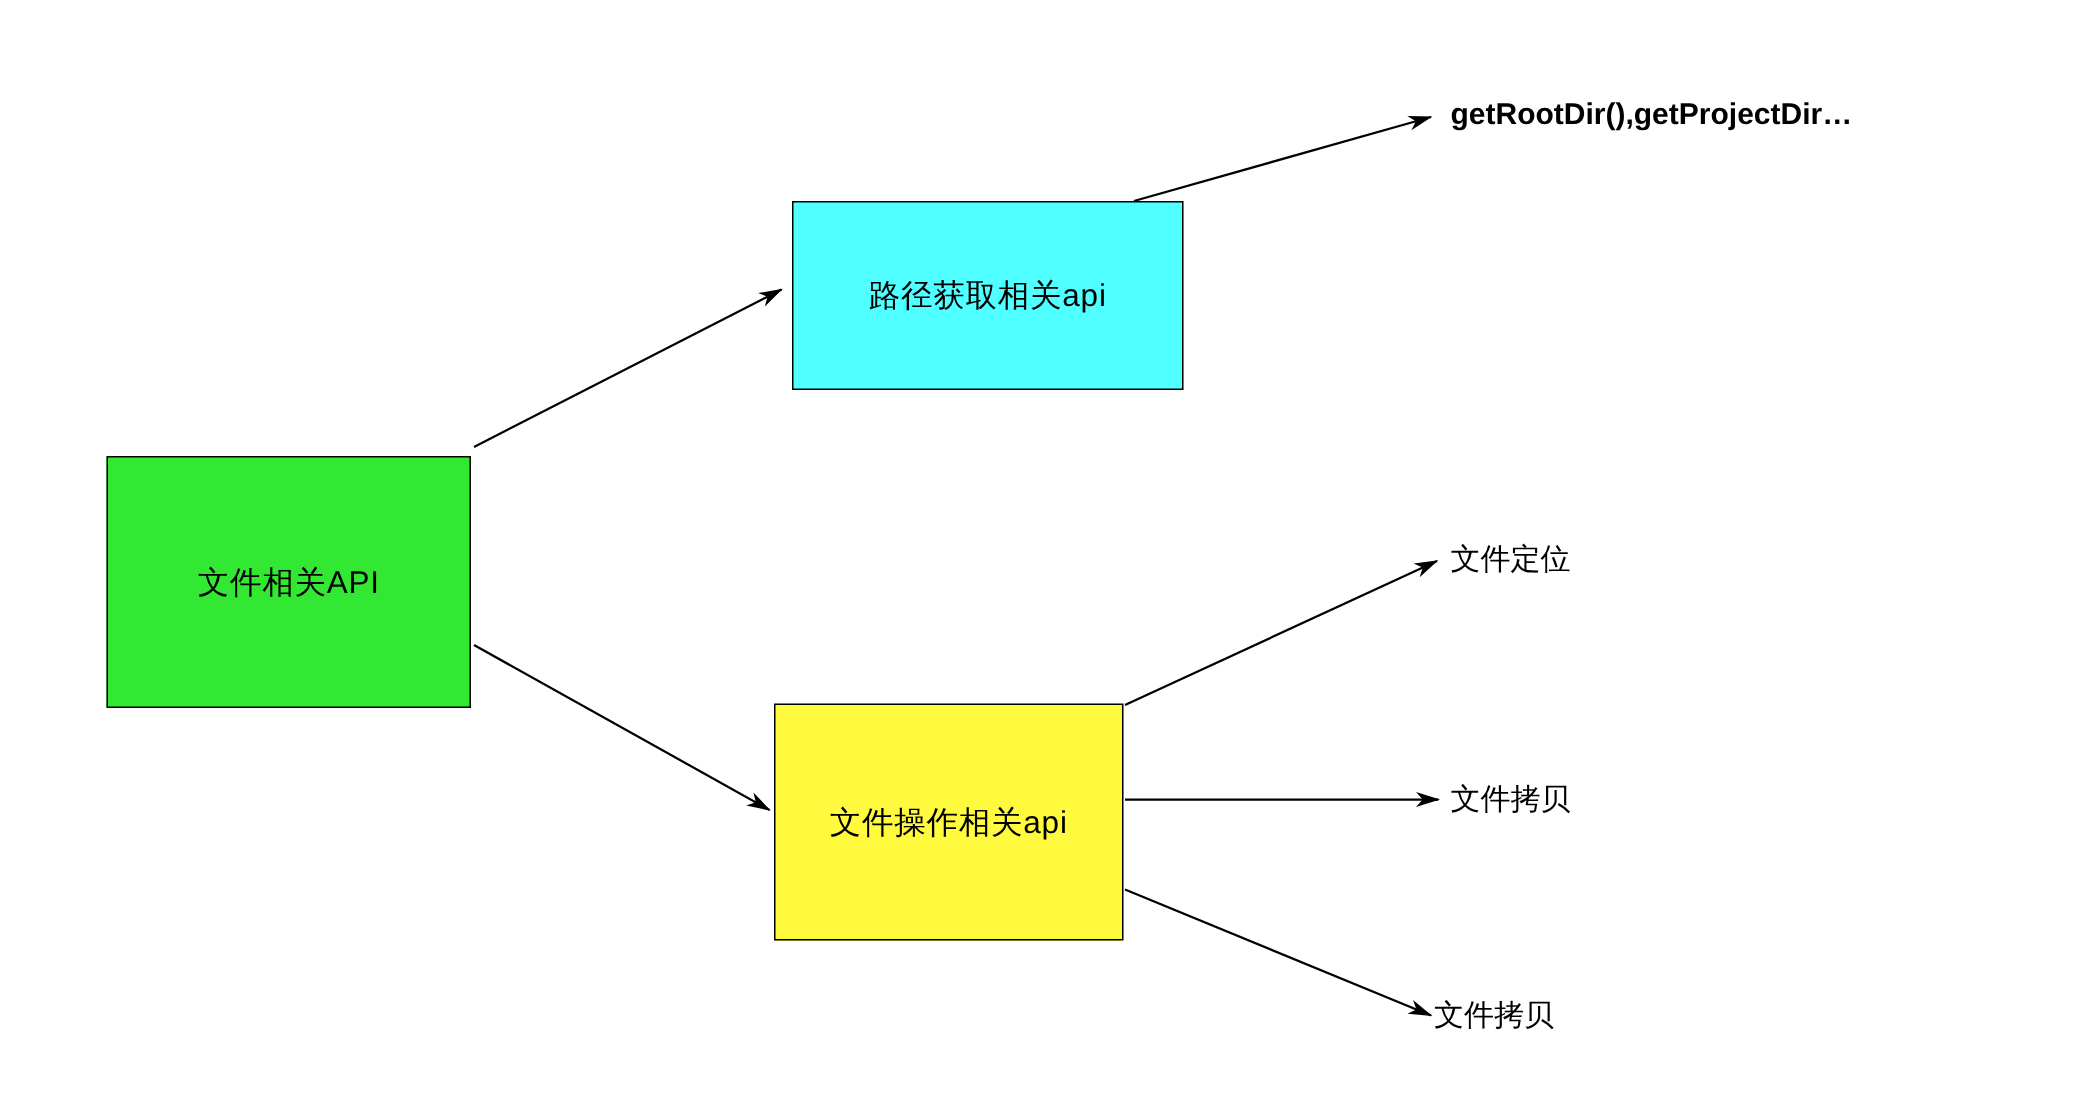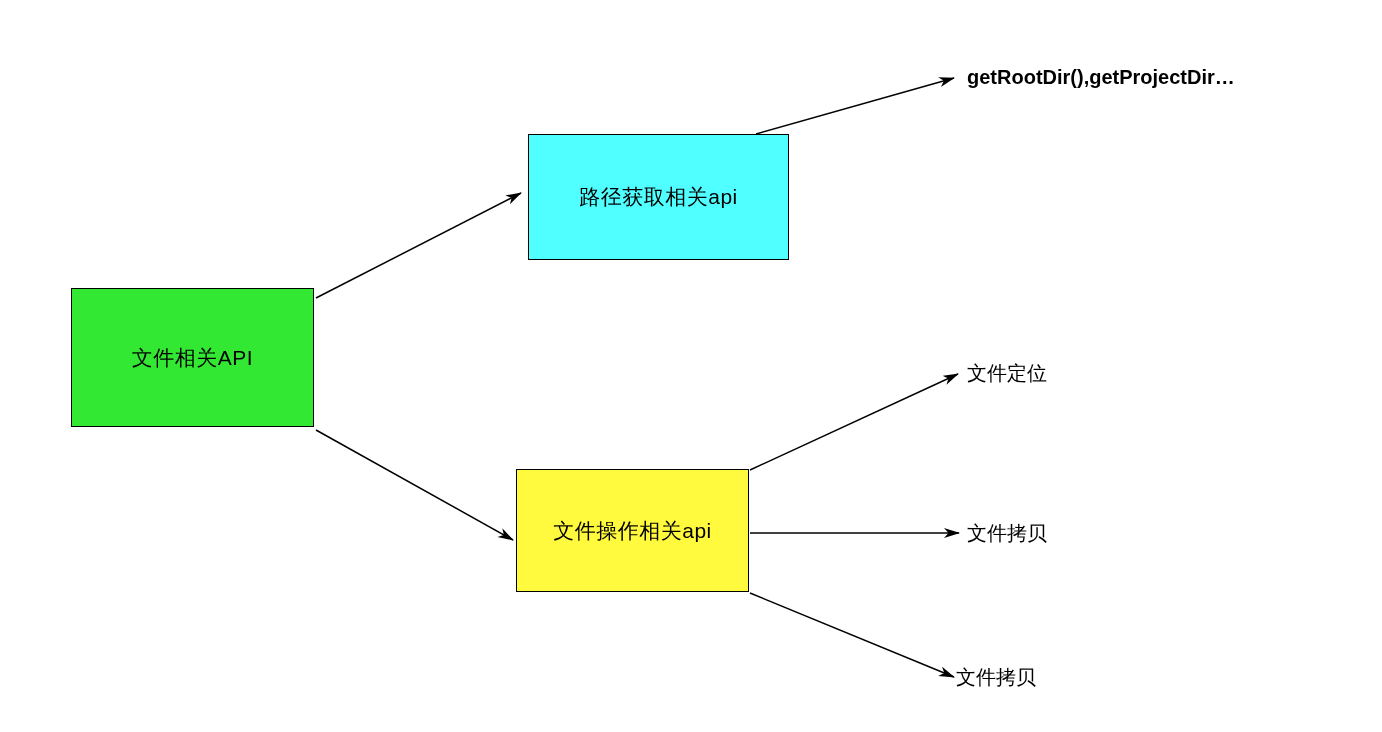--- a/index.html
+++ b/index.html
@@ -28,7 +28,7 @@
     letter-spacing: 0.5px;
     cursor: default;
   }
-  .node-root   { left: 71px;  top: 288px; width: 243px; height: 139px; }
+  .node-root   { left: 71px;  top: 304px; width: 243px; height: 168px; }
   .node-path   { left: 528px; top: 134px; width: 261px; height: 126px; }
   .node-fileop { left: 516px; top: 469px; width: 233px; height: 123px; }
   .leaf {

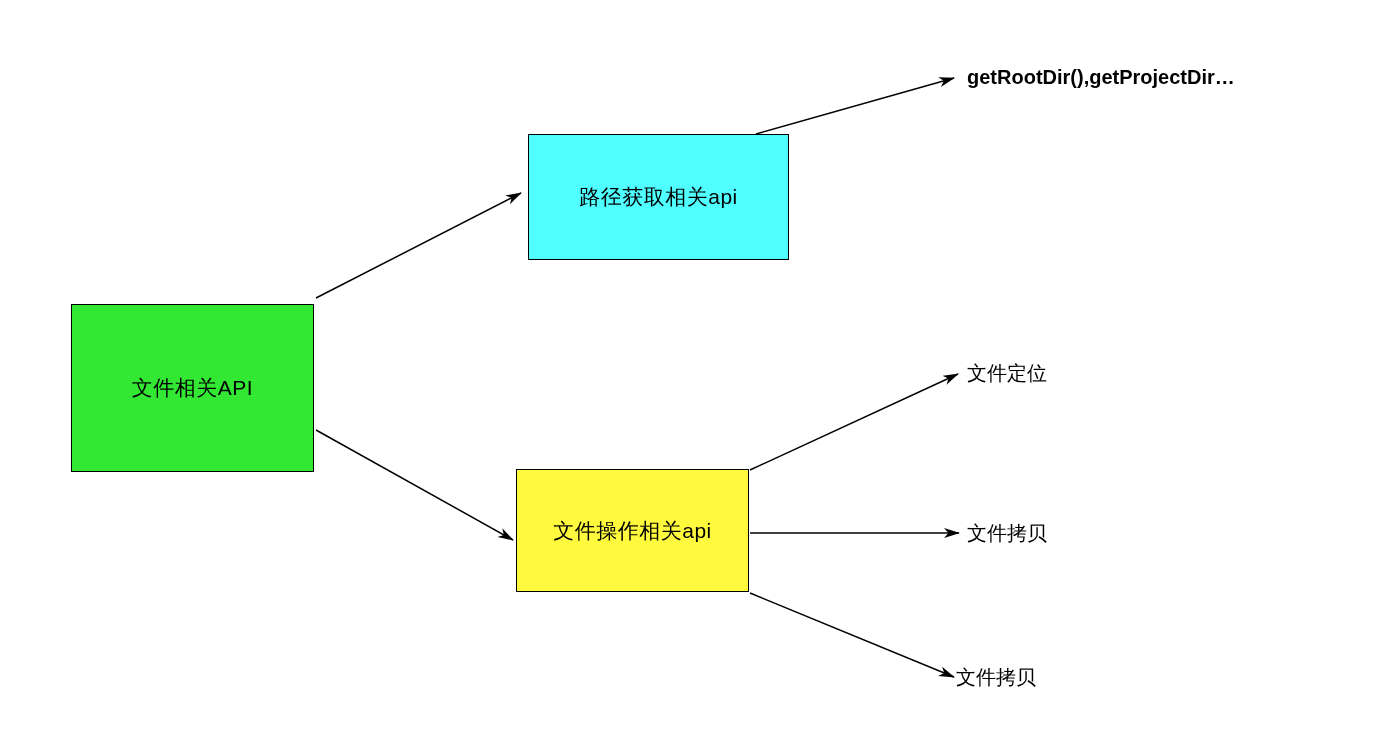--- a/index.html
+++ b/index.html
@@ -30,7 +30,7 @@
   }
   .node-root   { left: 71px;  top: 304px; width: 243px; height: 168px; }
   .node-path   { left: 528px; top: 134px; width: 261px; height: 126px; }
-  .node-fileop { left: 516px; top: 469px; width: 233px; height: 123px; }
+  .node-fileop { left: 516px; top: 469px; width: 233px; height: 158px; }
   .leaf {
     position: absolute;
     transform: translateY(-50%);

